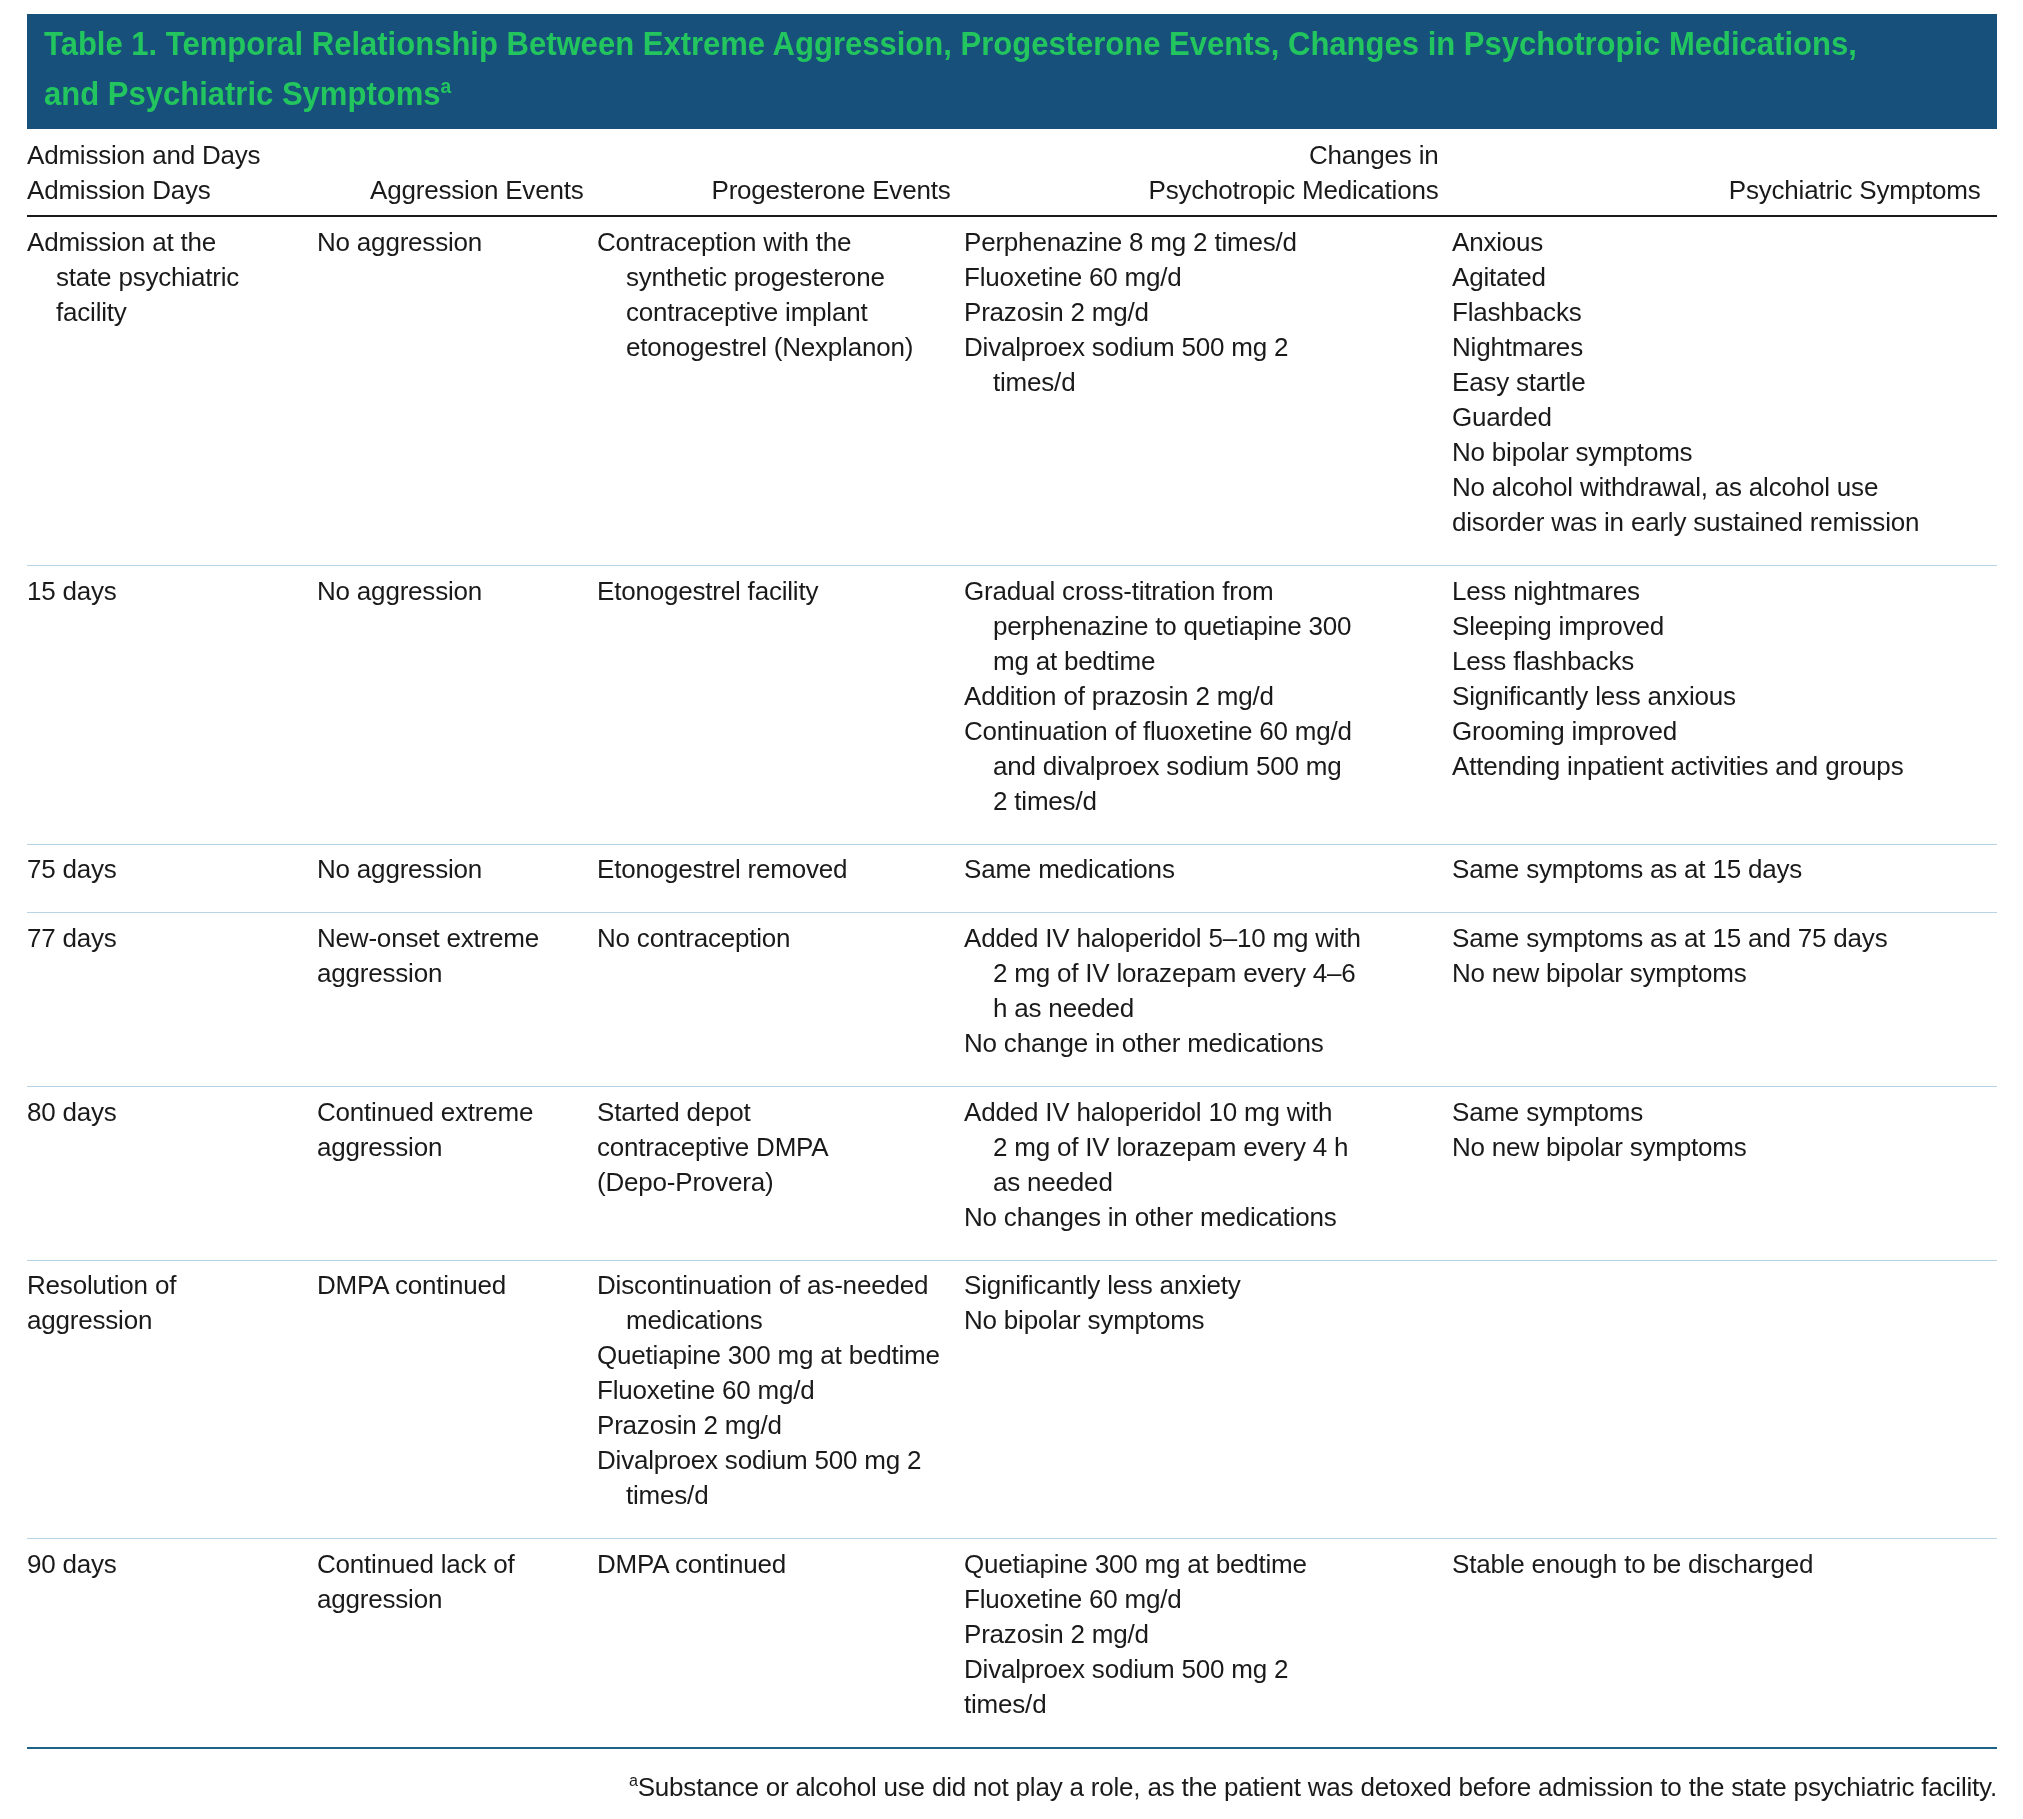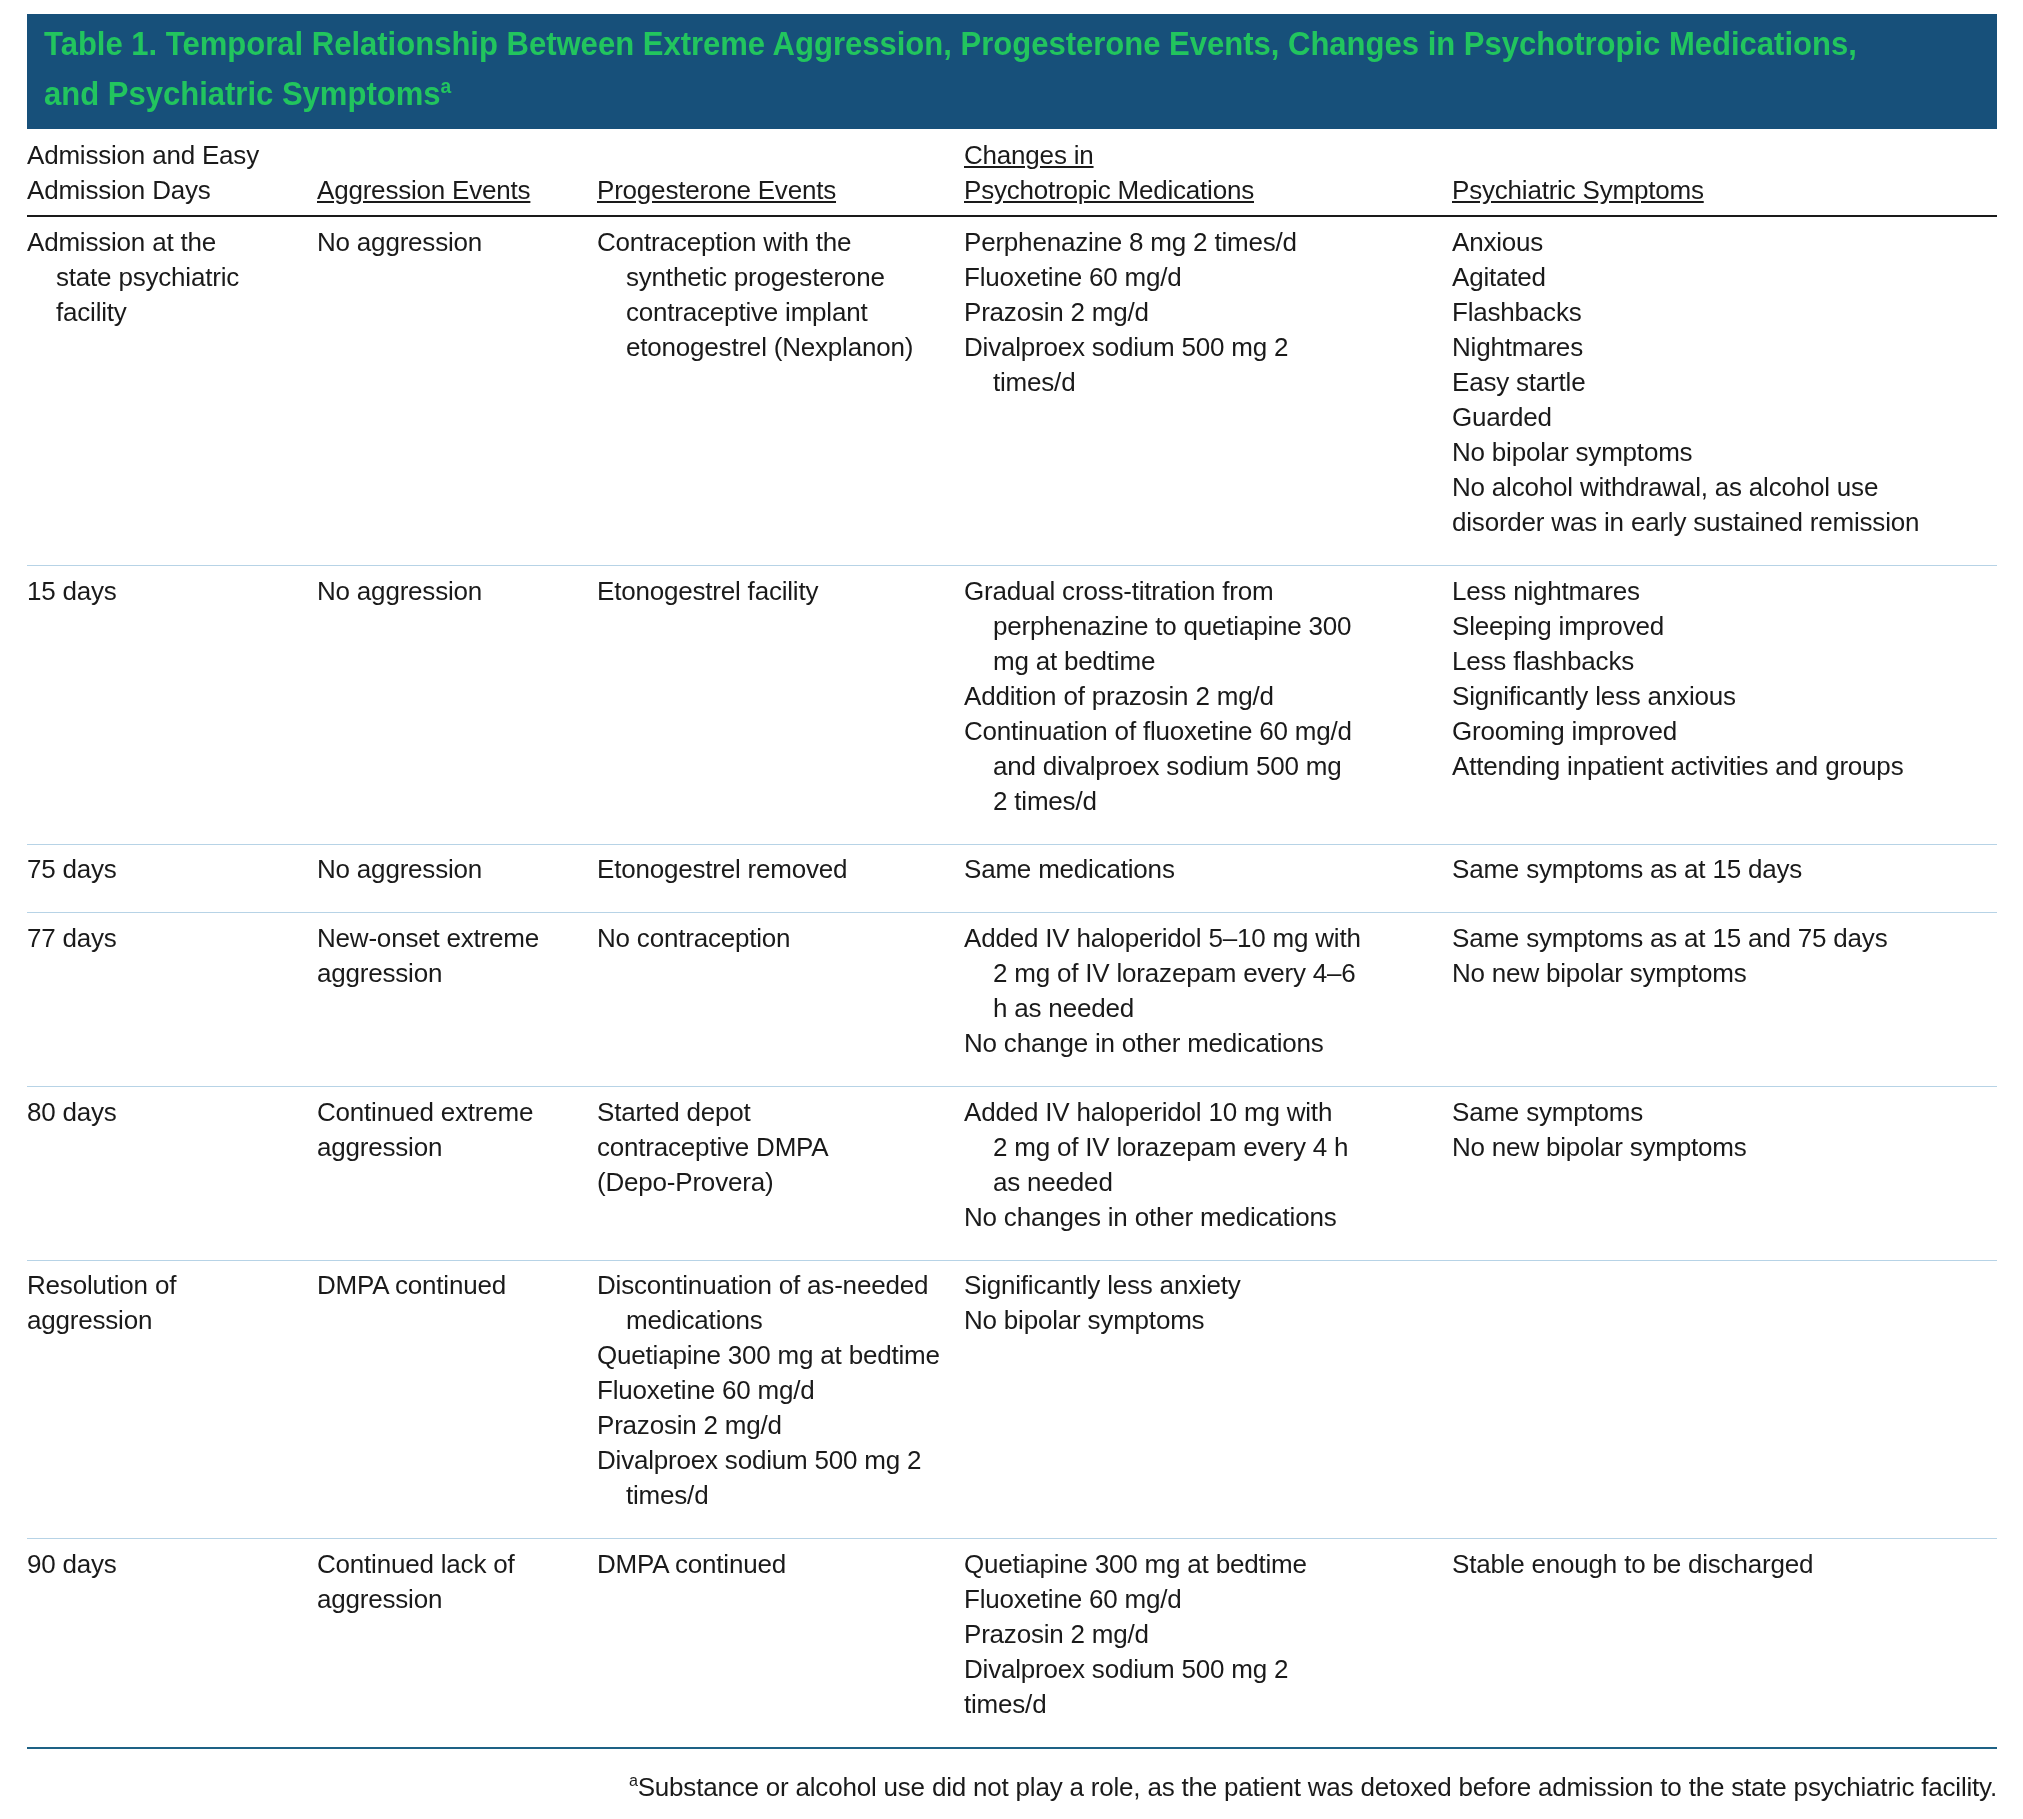--- a/index.html
+++ b/index.html
@@ -95,7 +95,7 @@
 
   <div class="thead grid-row">
       <div class="hcell">
-        <div class="hline">Admission and Easy</div>
+        <div class="hline">Admission and Days</div>
         <div class="hline">Admission Days</div>
       </div>
       <div class="hcell center">

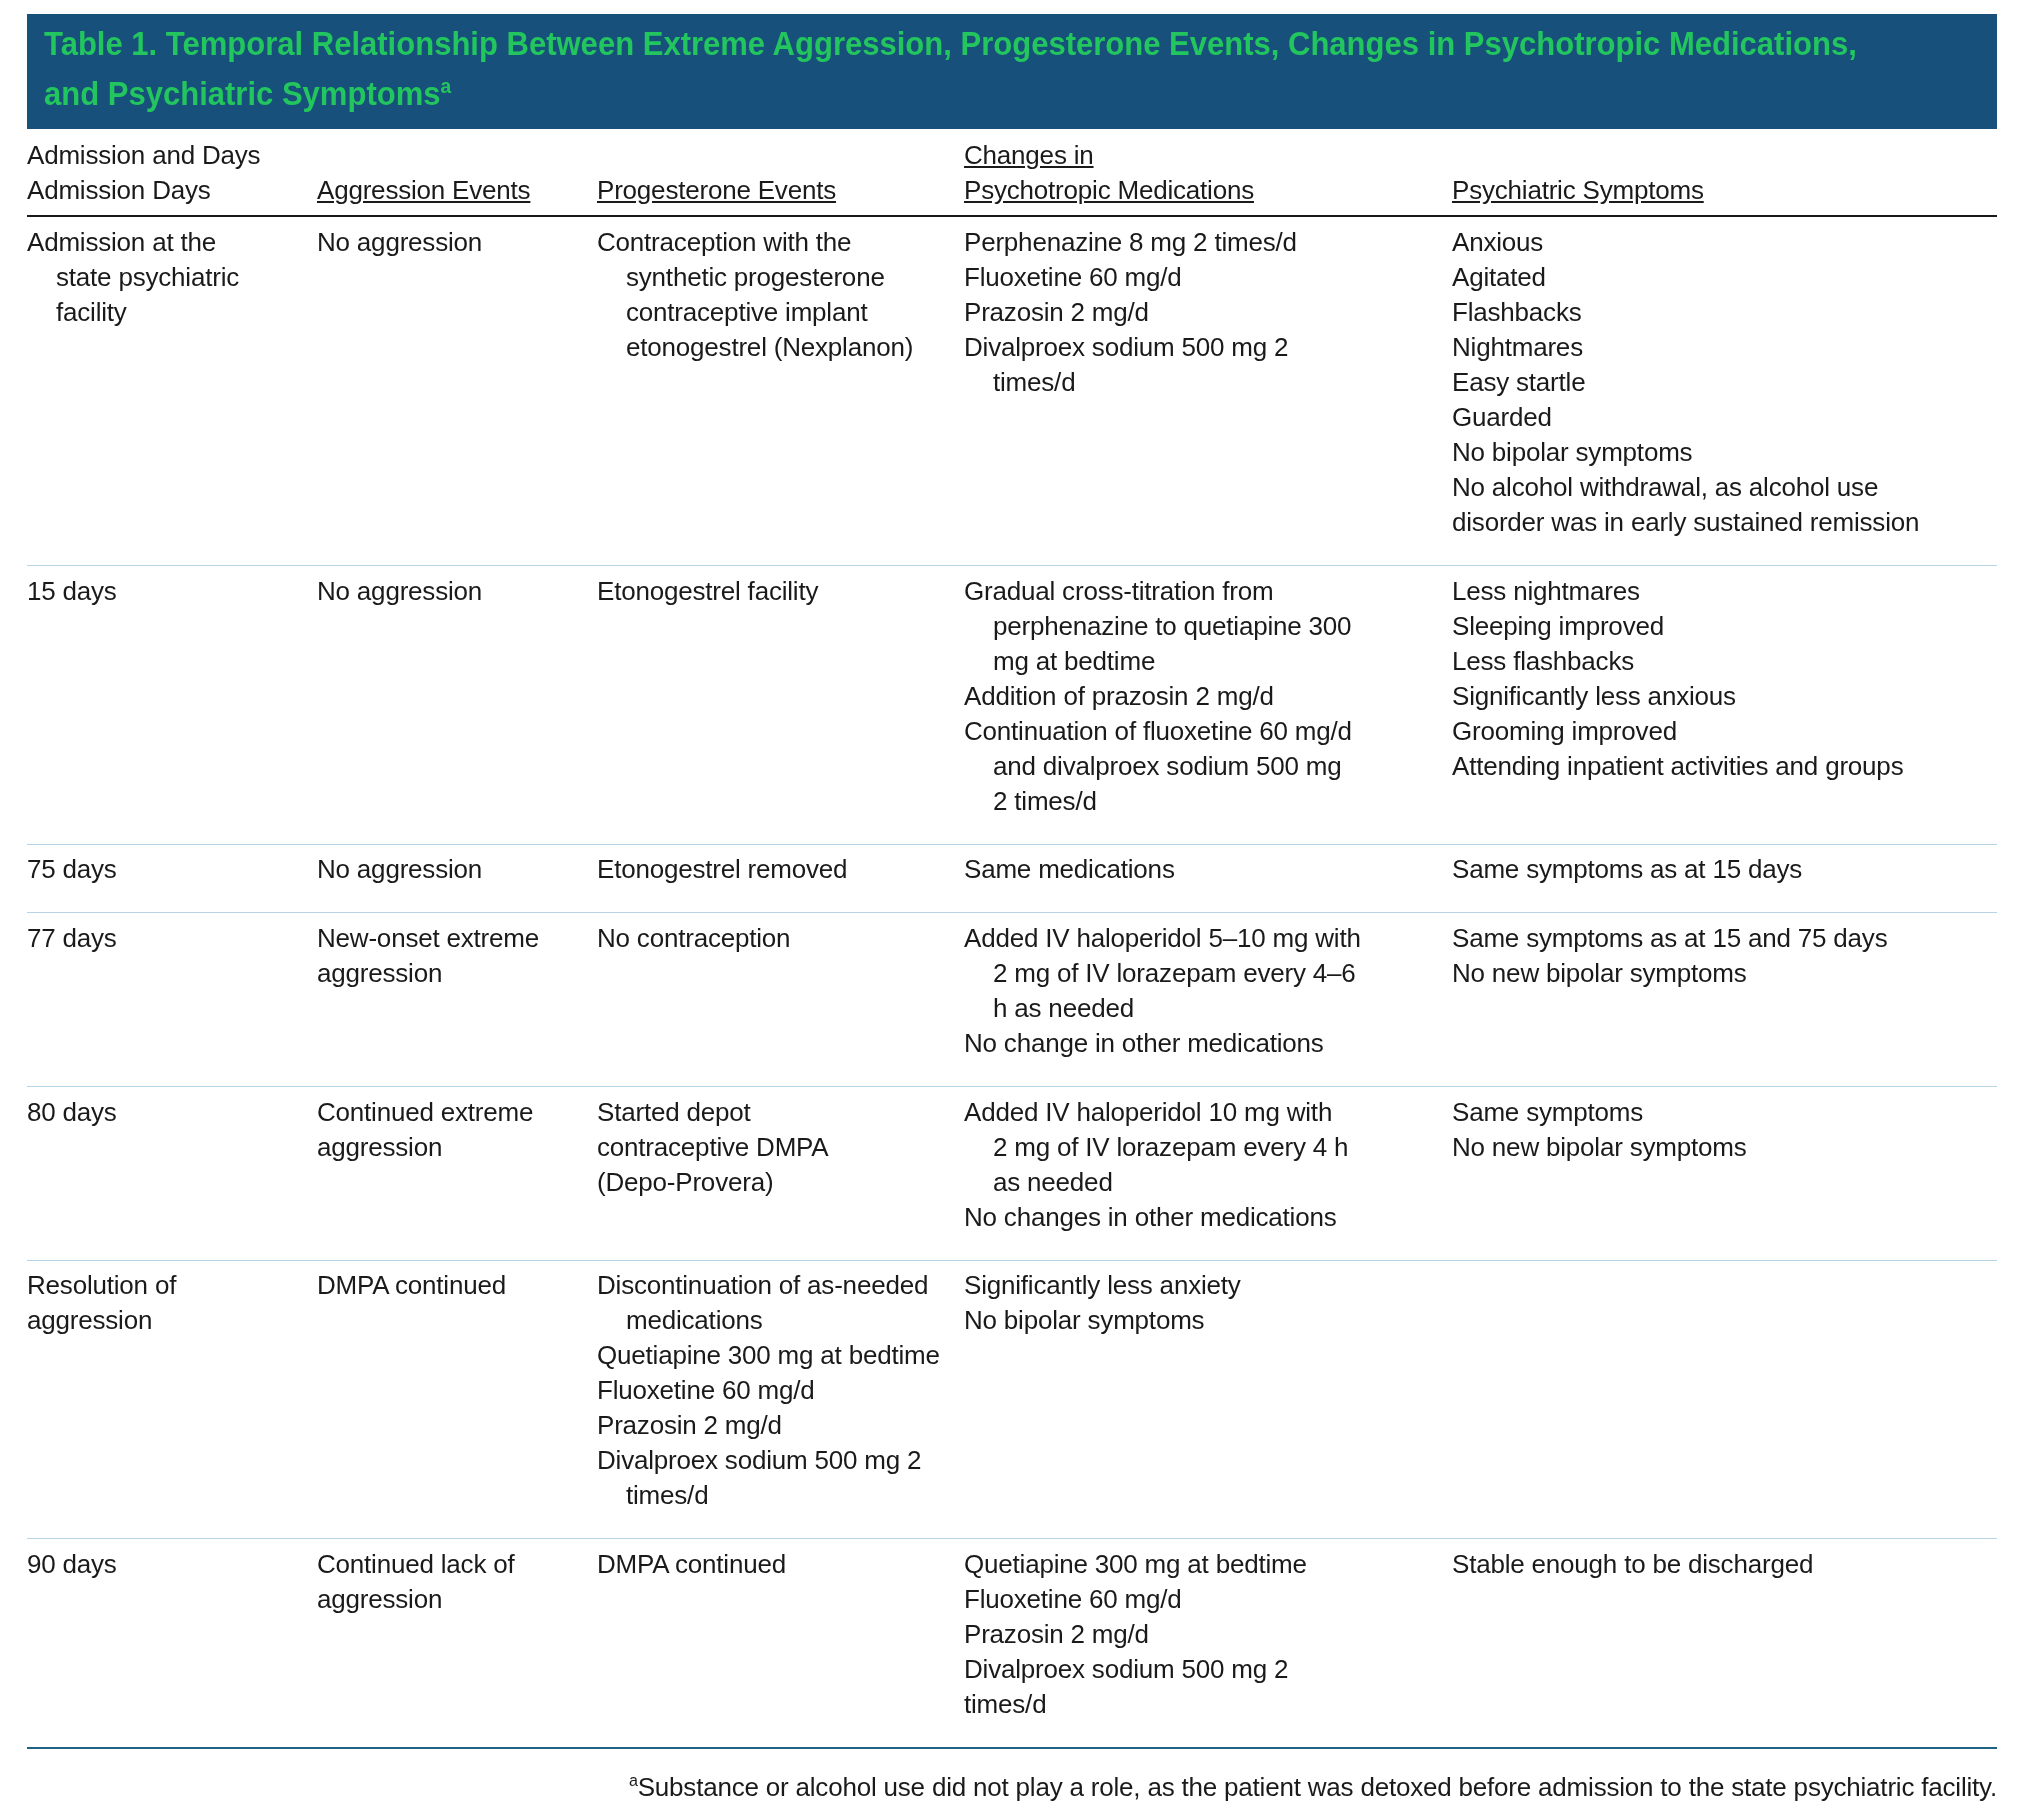--- a/index.html
+++ b/index.html
@@ -53,7 +53,7 @@
     letter-spacing:-0.2px;
     padding-right:13.5px;
   }
-  .hcell.center{text-align:left;text-decoration:underline;}
+  .hcell.center{text-align:right;}
   .hcell .hline{white-space:nowrap;}
 
   

